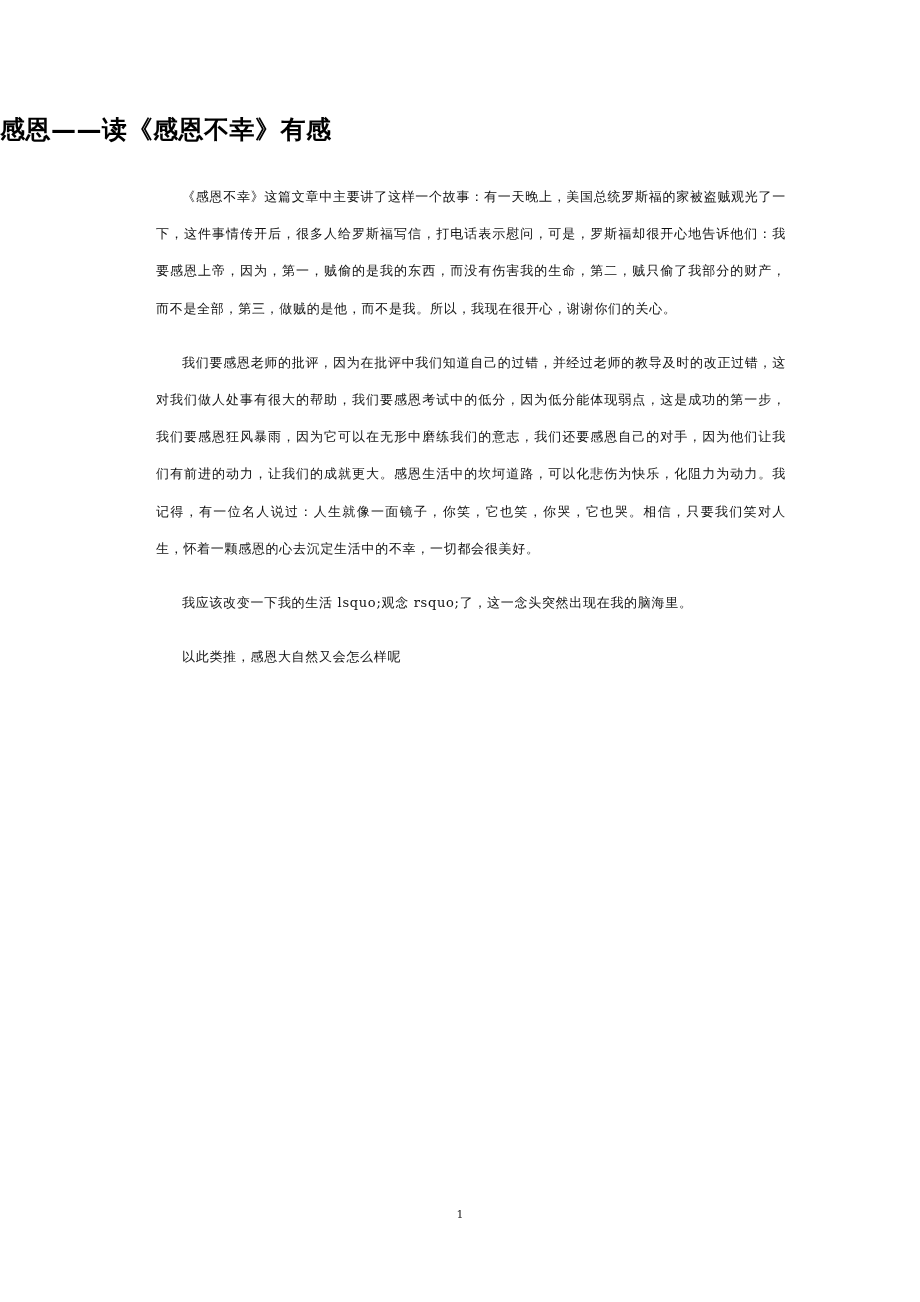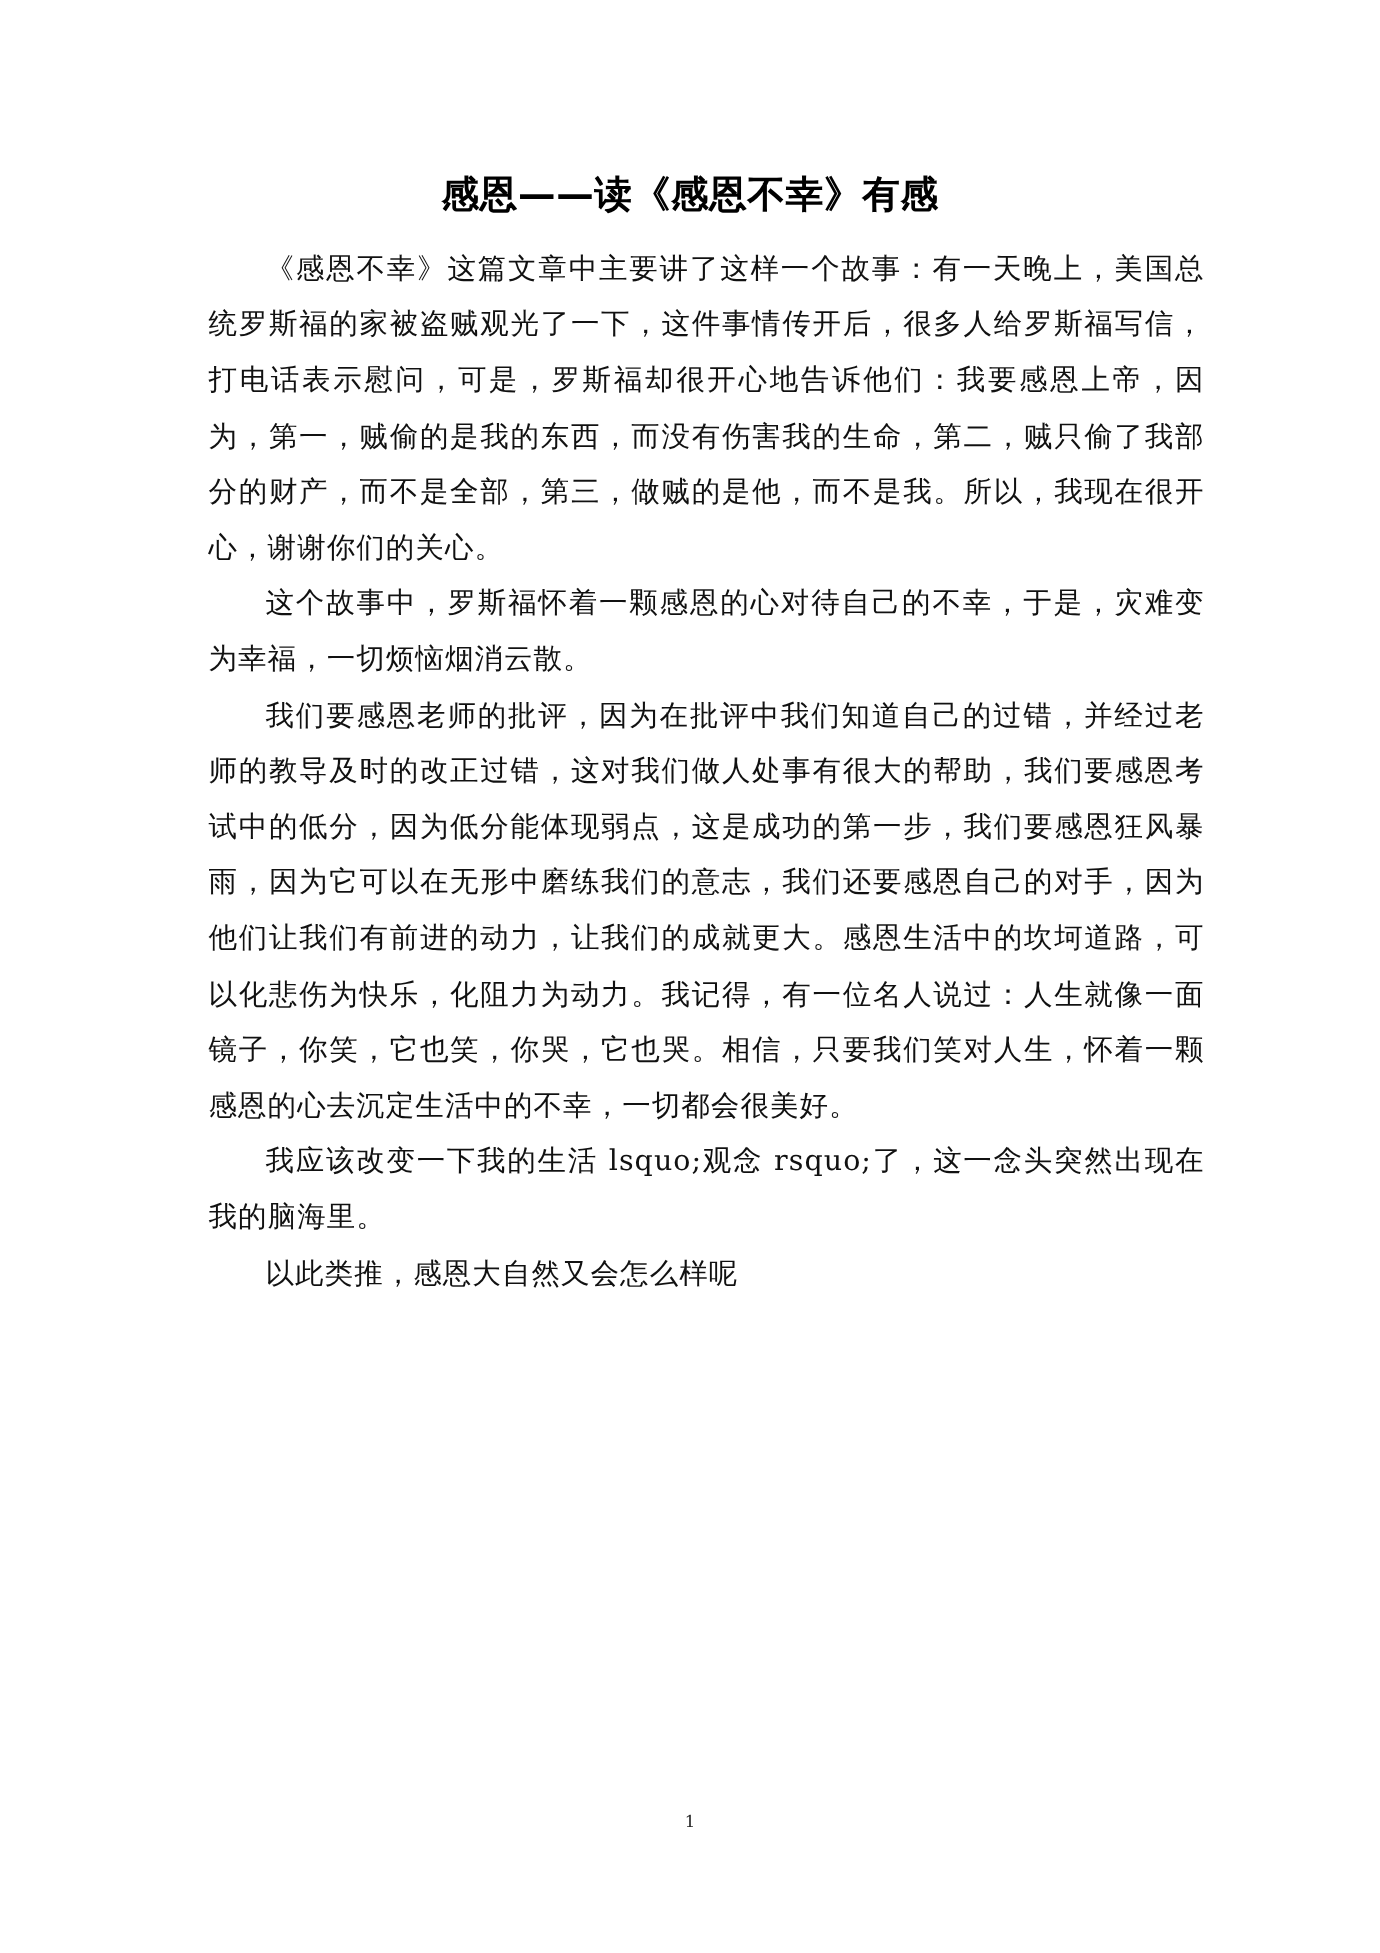--- a/index.html
+++ b/index.html
@@ -28,7 +28,6 @@
       left: 0;
       width: 920px;
       top: 112px;
-      text-align: center;
       font-family: "DejaVu Sans", "Liberation Sans", sans-serif;
       font-weight: bold;
       font-size: 25px;

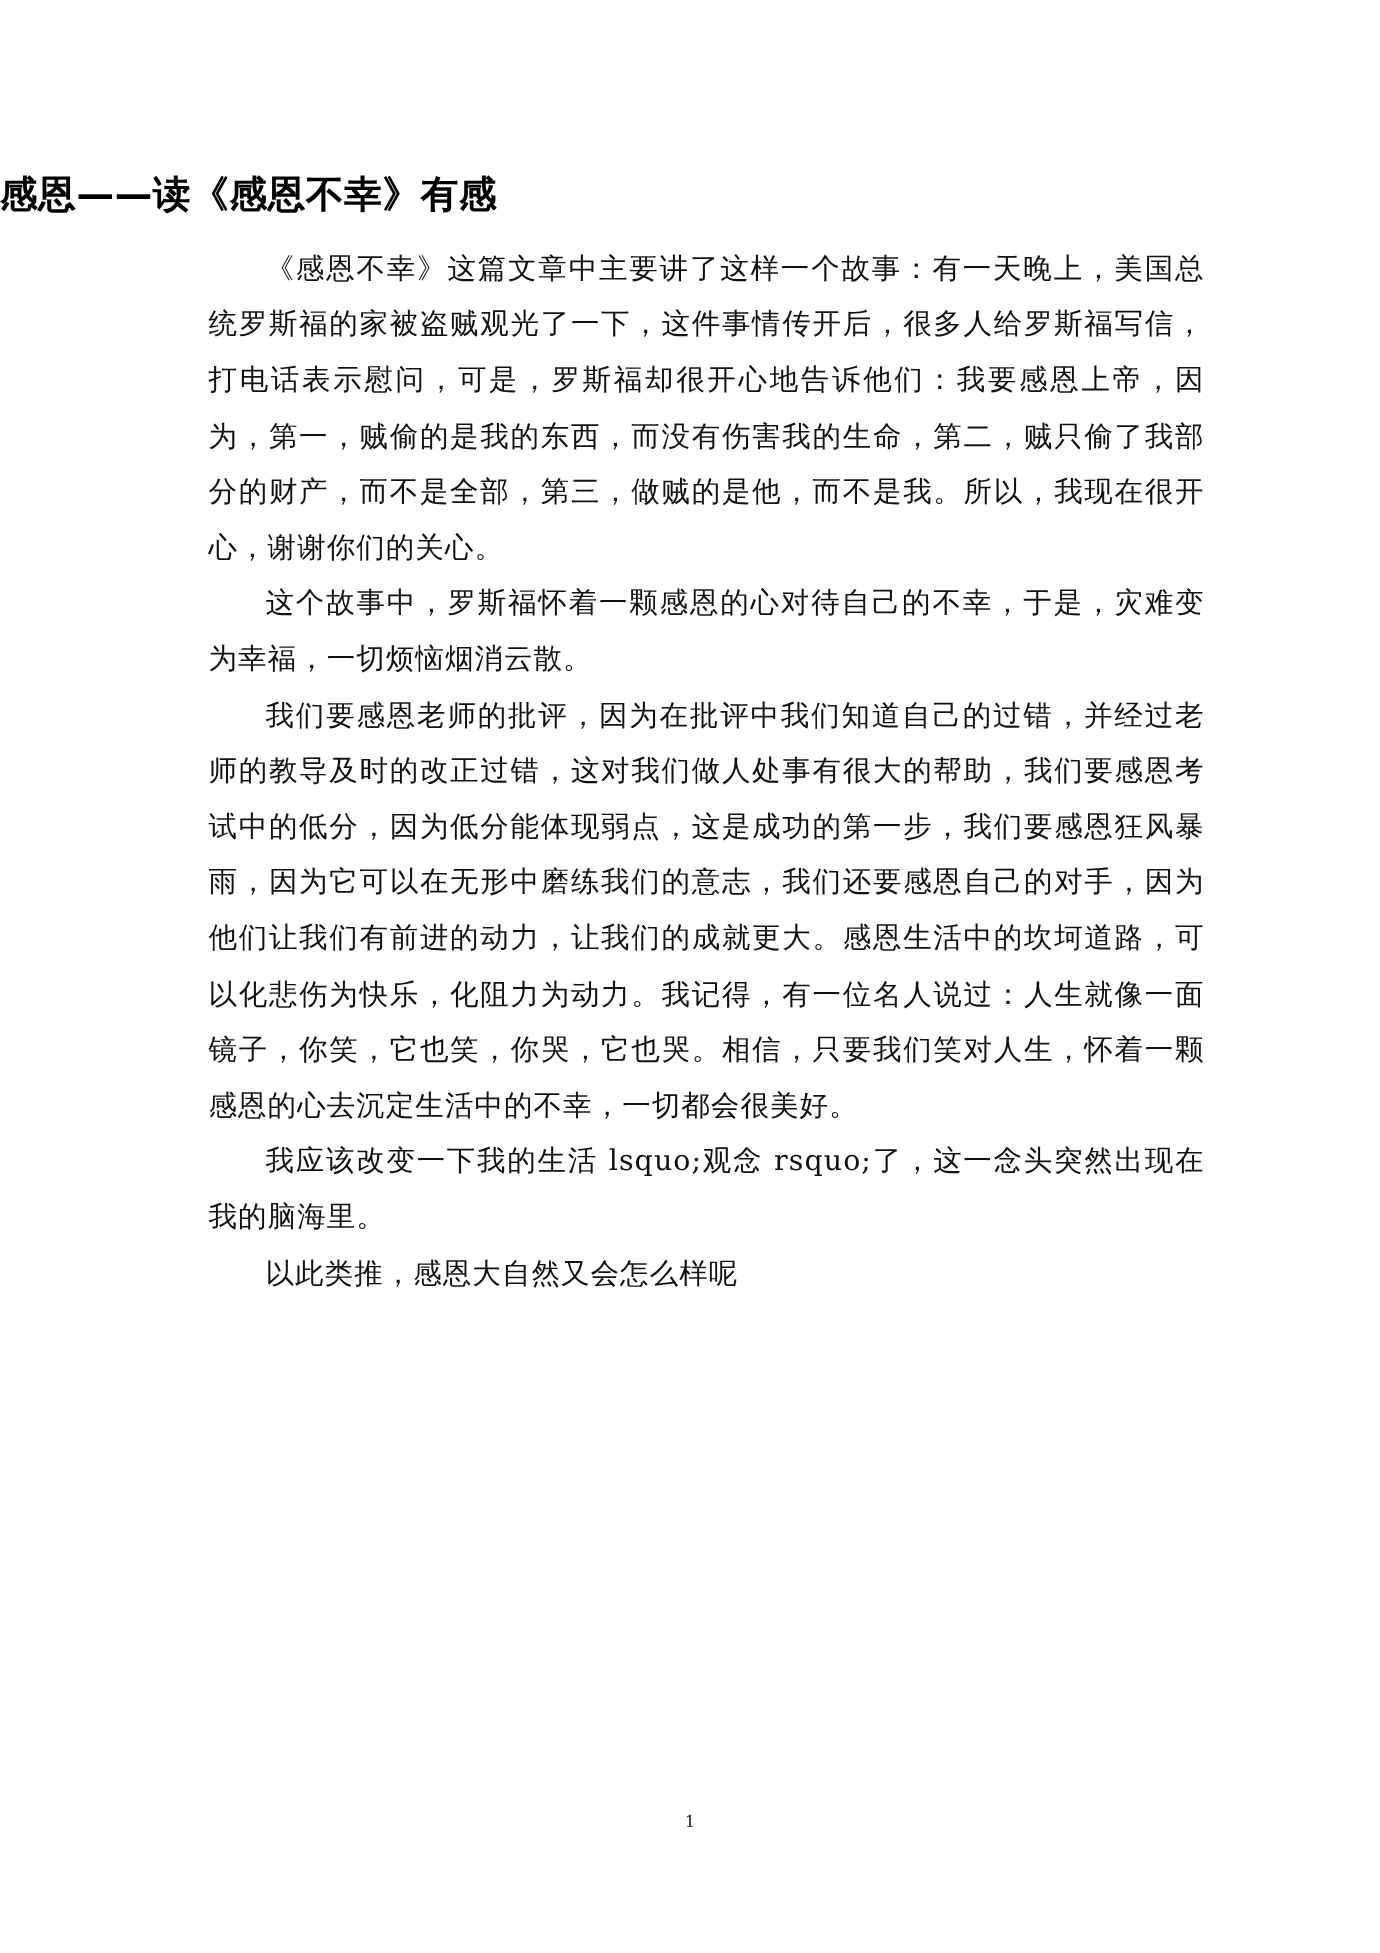--- a/index.html
+++ b/index.html
@@ -42,8 +42,8 @@
       width: 664px;
     }
     .para {
-      margin: 0;
-      font-size: 19px;
+      margin: 17px;
+      font-size: 13px;
       line-height: 37.2px;
       text-indent: 2em;
       text-align: justify;

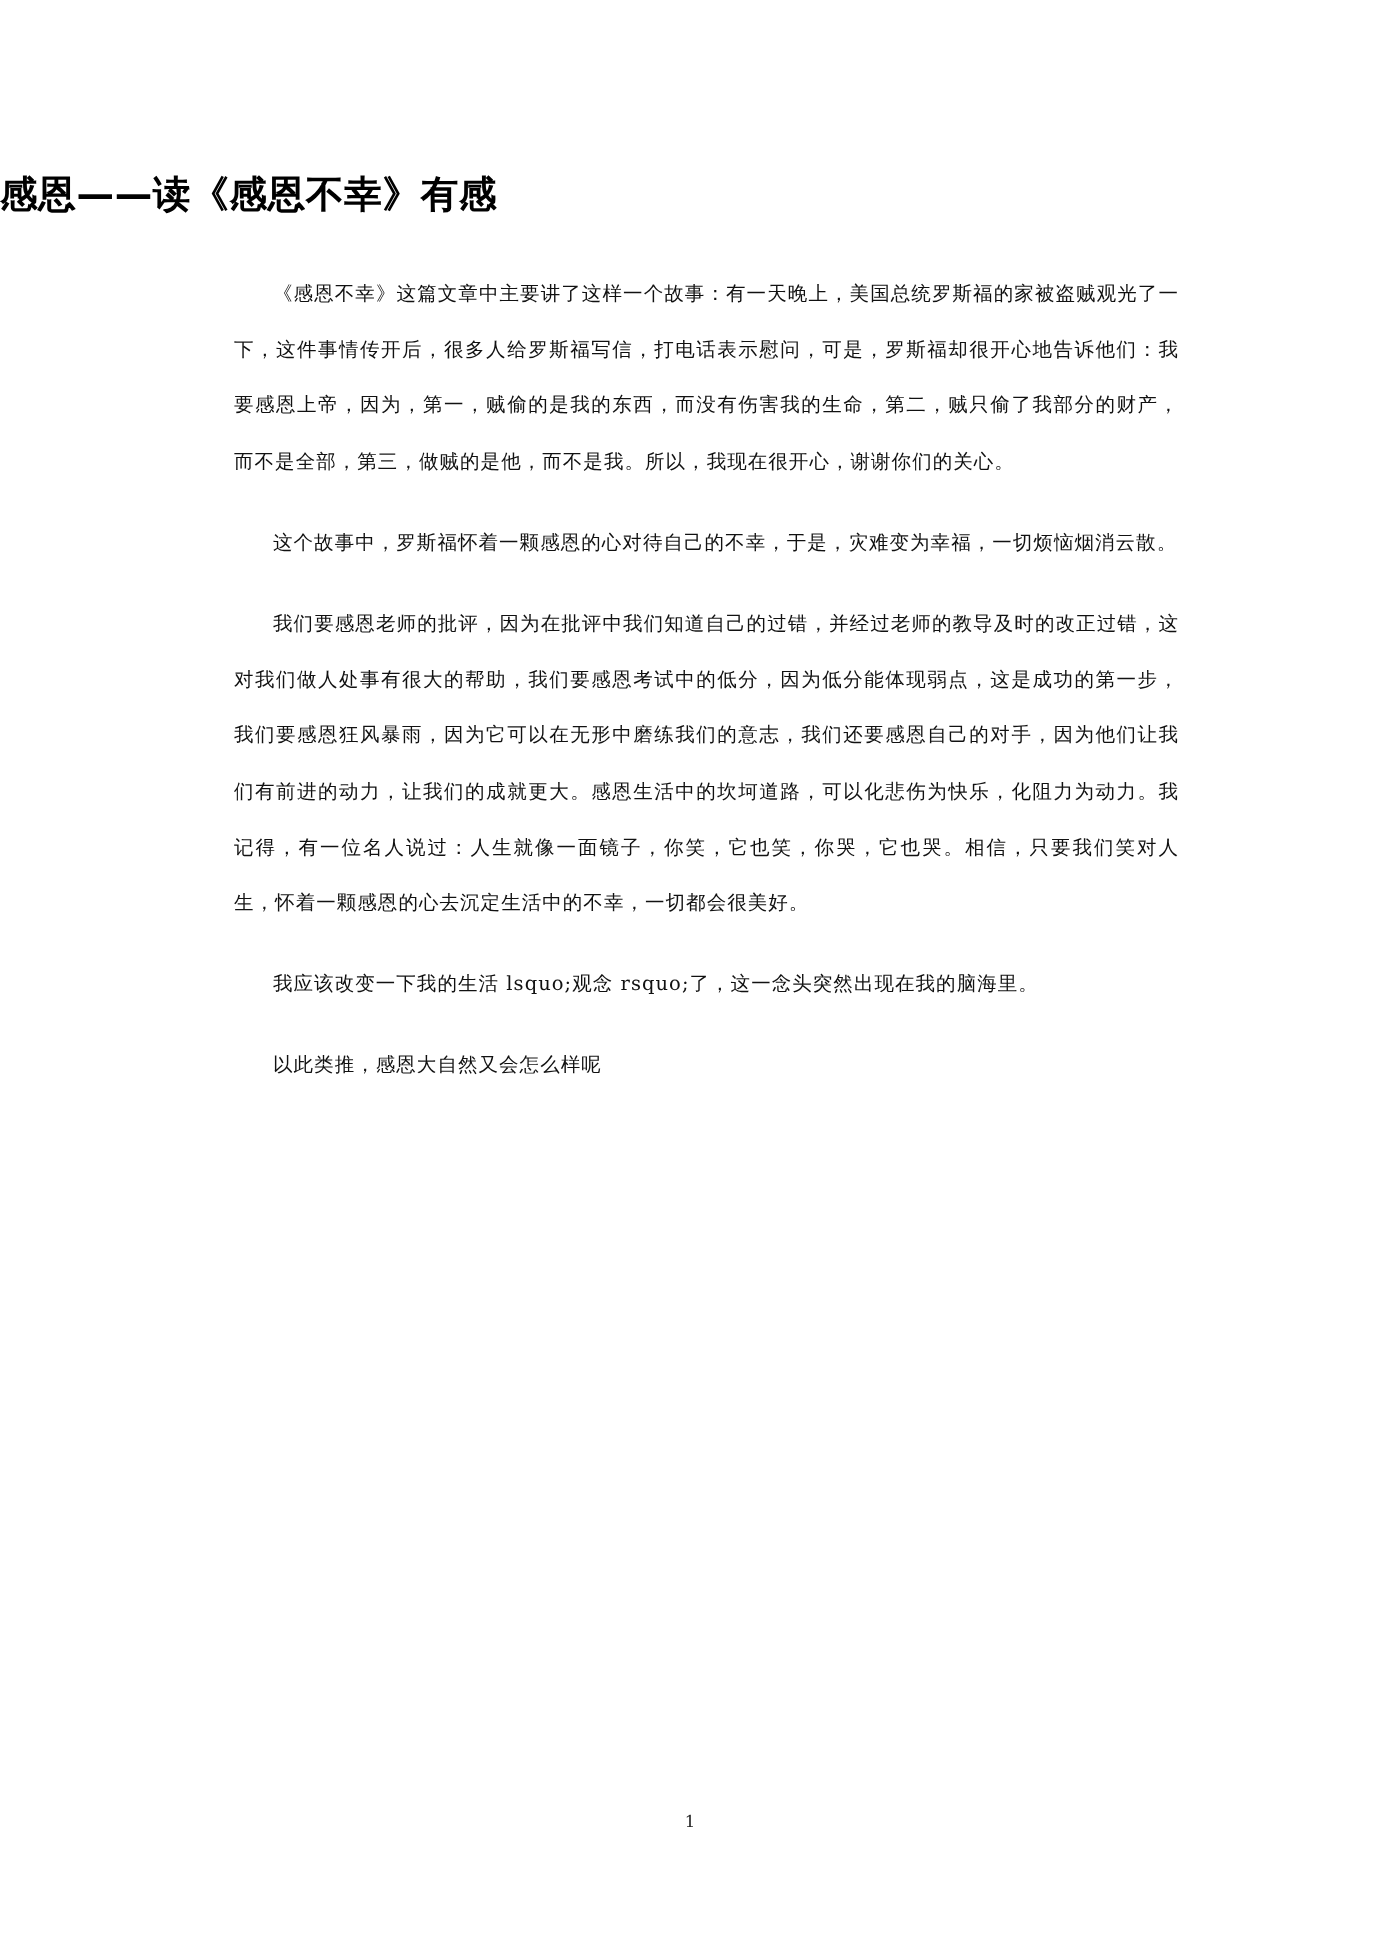--- a/index.html
+++ b/index.html
@@ -70,7 +70,6 @@
 
   <div class="body-text">
     <p class="para">《感恩不幸》这篇文章中主要讲了这样一个故事：有一天晚上，美国总统罗斯福的家被盗贼观光了一下，这件事情传开后，很多人给罗斯福写信，打电话表示慰问，可是，罗斯福却很开心地告诉他们：我要感恩上帝，因为，第一，贼偷的是我的东西，而没有伤害我的生命，第二，贼只偷了我部分的财产，而不是全部，第三，做贼的是他，而不是我。所以，我现在很开心，谢谢你们的关心。</p>
-    <p class="para">这个故事中，罗斯福怀着一颗感恩的心对待自己的不幸，于是，灾难变为幸福，一切烦恼烟消云散。</p>
     <p class="para">我们要感恩老师的批评，因为在批评中我们知道自己的过错，并经过老师的教导及时的改正过错，这对我们做人处事有很大的帮助，我们要感恩考试中的低分，因为低分能体现弱点，这是成功的第一步，我们要感恩狂风暴雨，因为它可以在无形中磨练我们的意志，我们还要感恩自己的对手，因为他们让我们有前进的动力，让我们的成就更大。感恩生活中的坎坷道路，可以化悲伤为快乐，化阻力为动力。我记得，有一位名人说过：人生就像一面镜子，你笑，它也笑，你哭，它也哭。相信，只要我们笑对人生，怀着一颗感恩的心去沉定生活中的不幸，一切都会很美好。</p>
     <p class="para">我应该改变一下我的生活 lsquo;观念 rsquo;了，这一念头突然出现在我的脑海里。</p>
     <p class="para">以此类推，感恩大自然又会怎么样呢</p>

